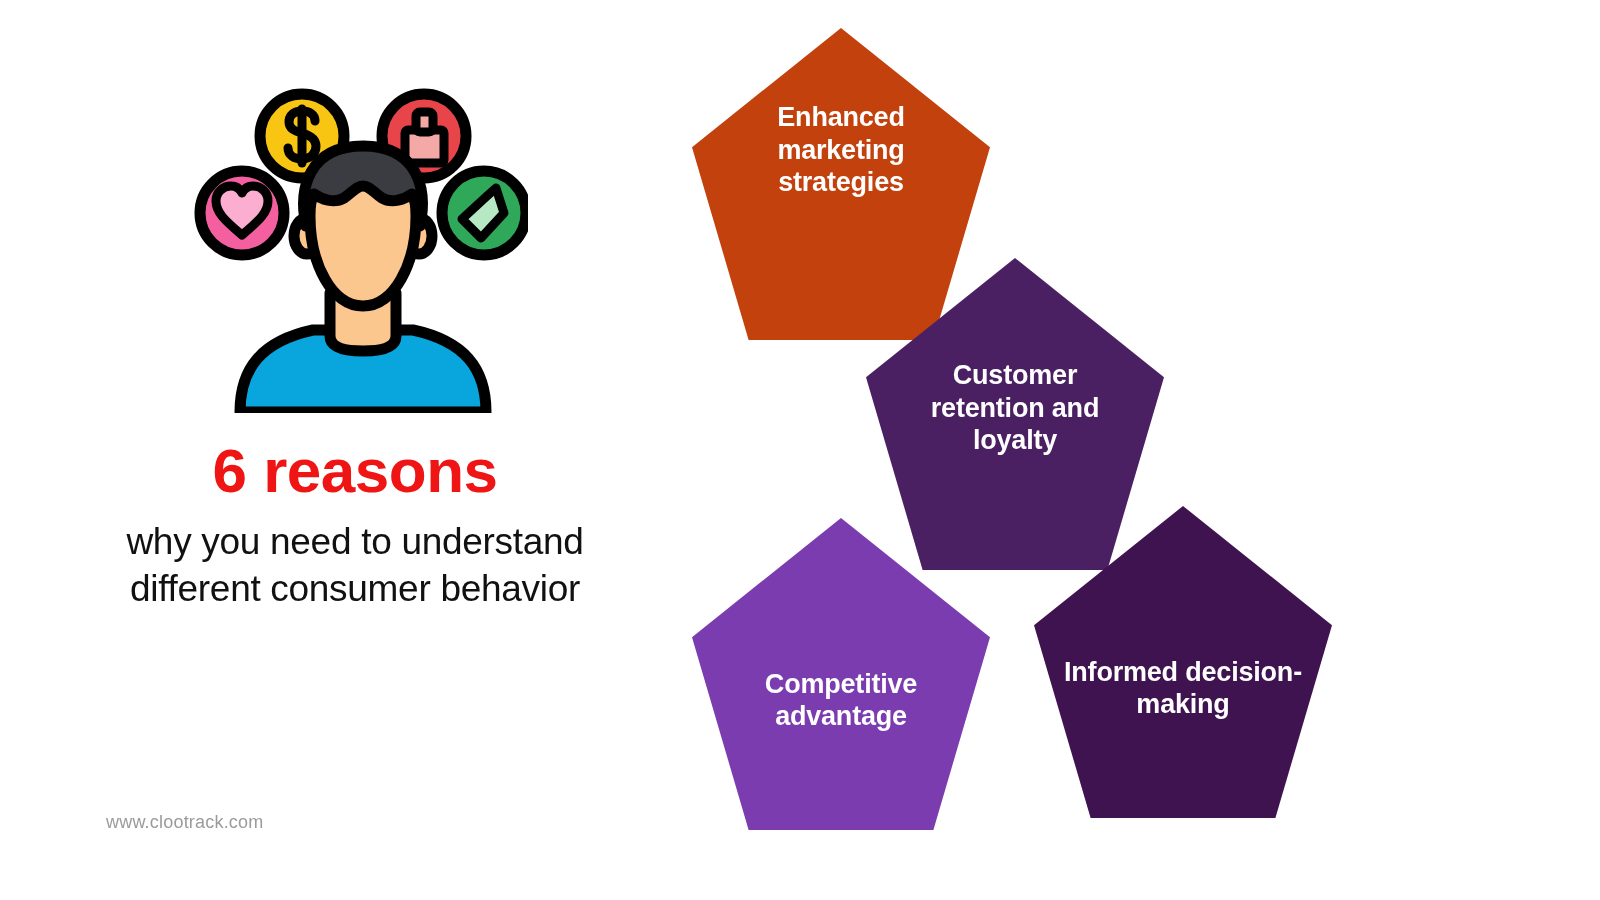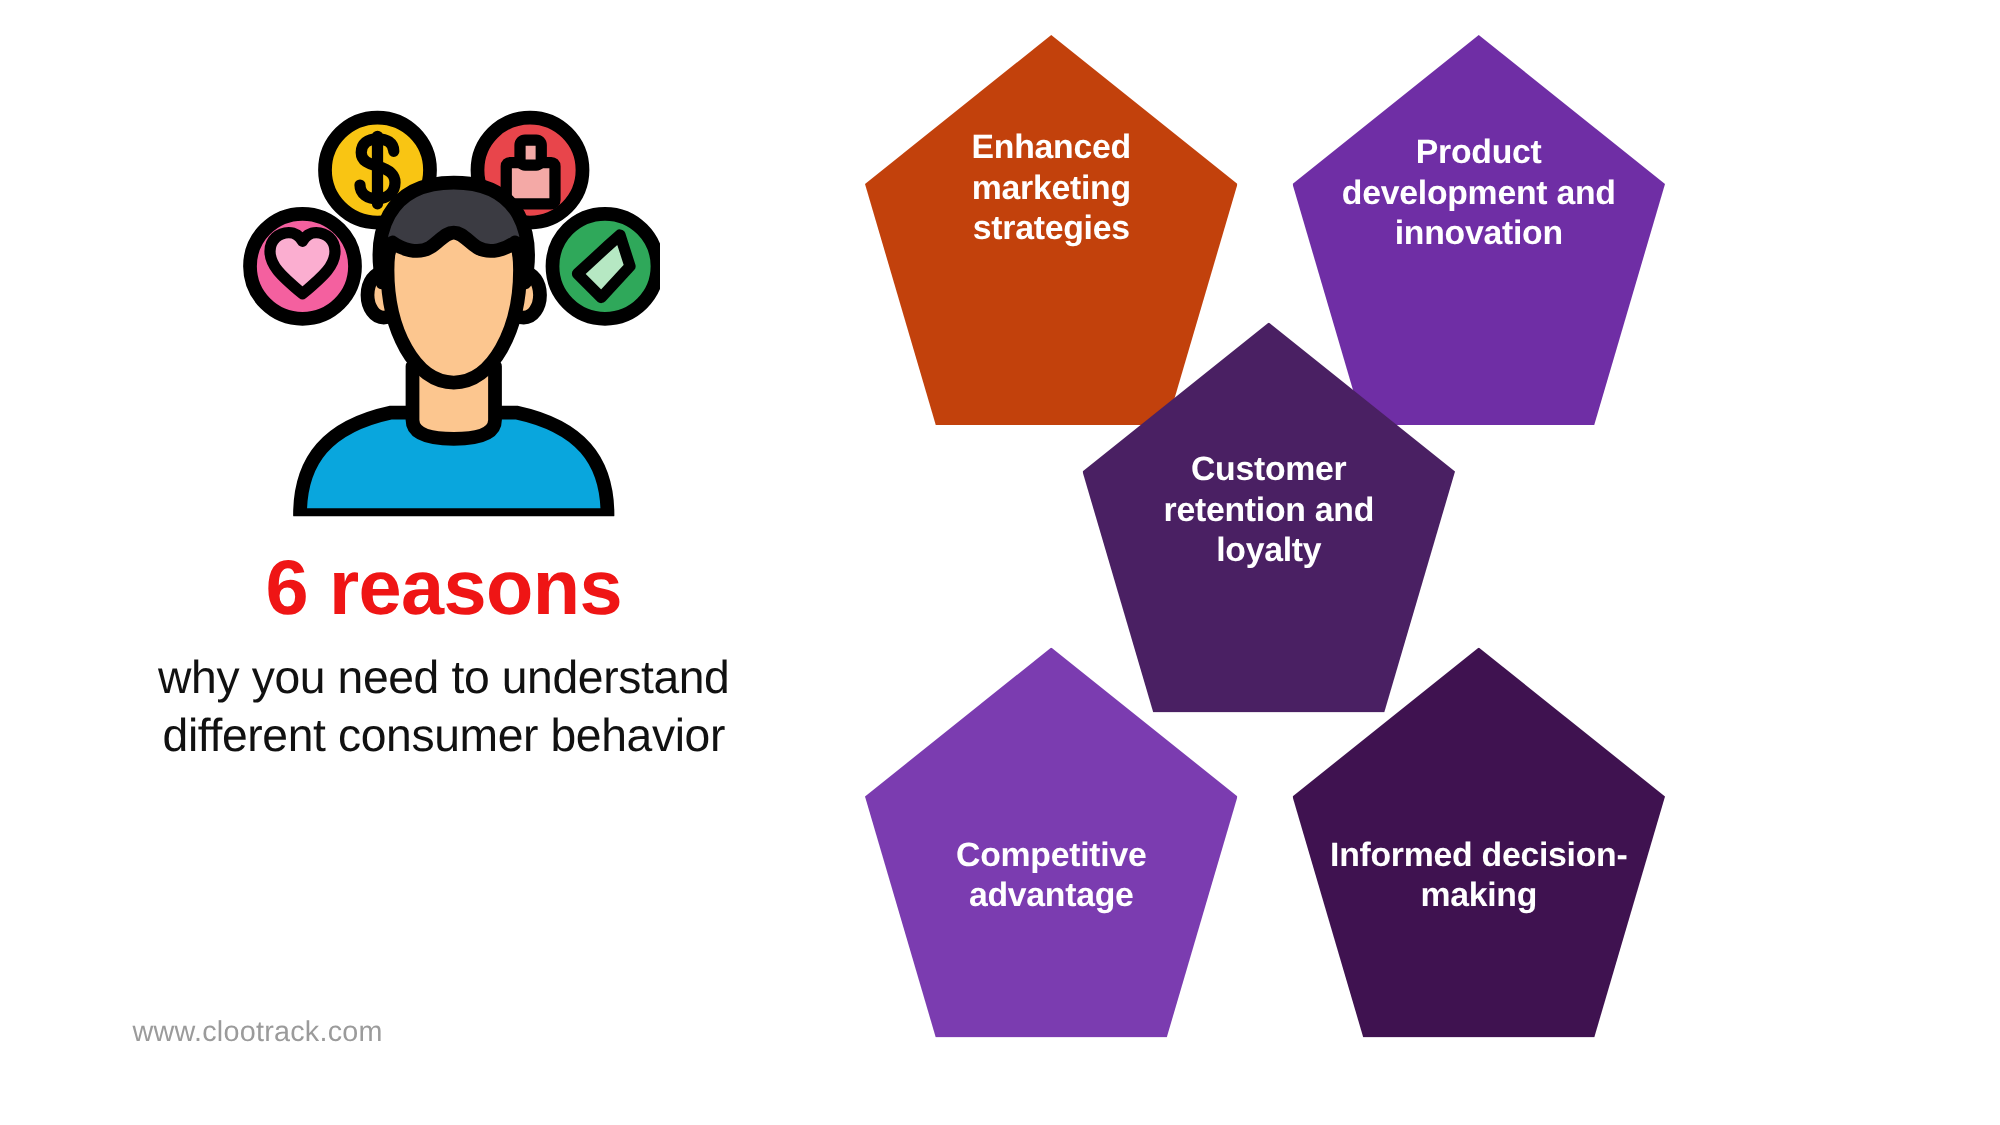--- a/index.html
+++ b/index.html
@@ -175,9 +175,6 @@
       <span class="ptext">Enhanced marketing strategies</span>
     </div>
 
-    <div class="pentagon pent-2" style="background:#6f2ea5">
-      <span class="ptext">Product development and innovation</span>
-    </div>
 
     <div class="pentagon pent-3" style="background:#4a2063">
       <span class="ptext">Customer retention and loyalty</span>

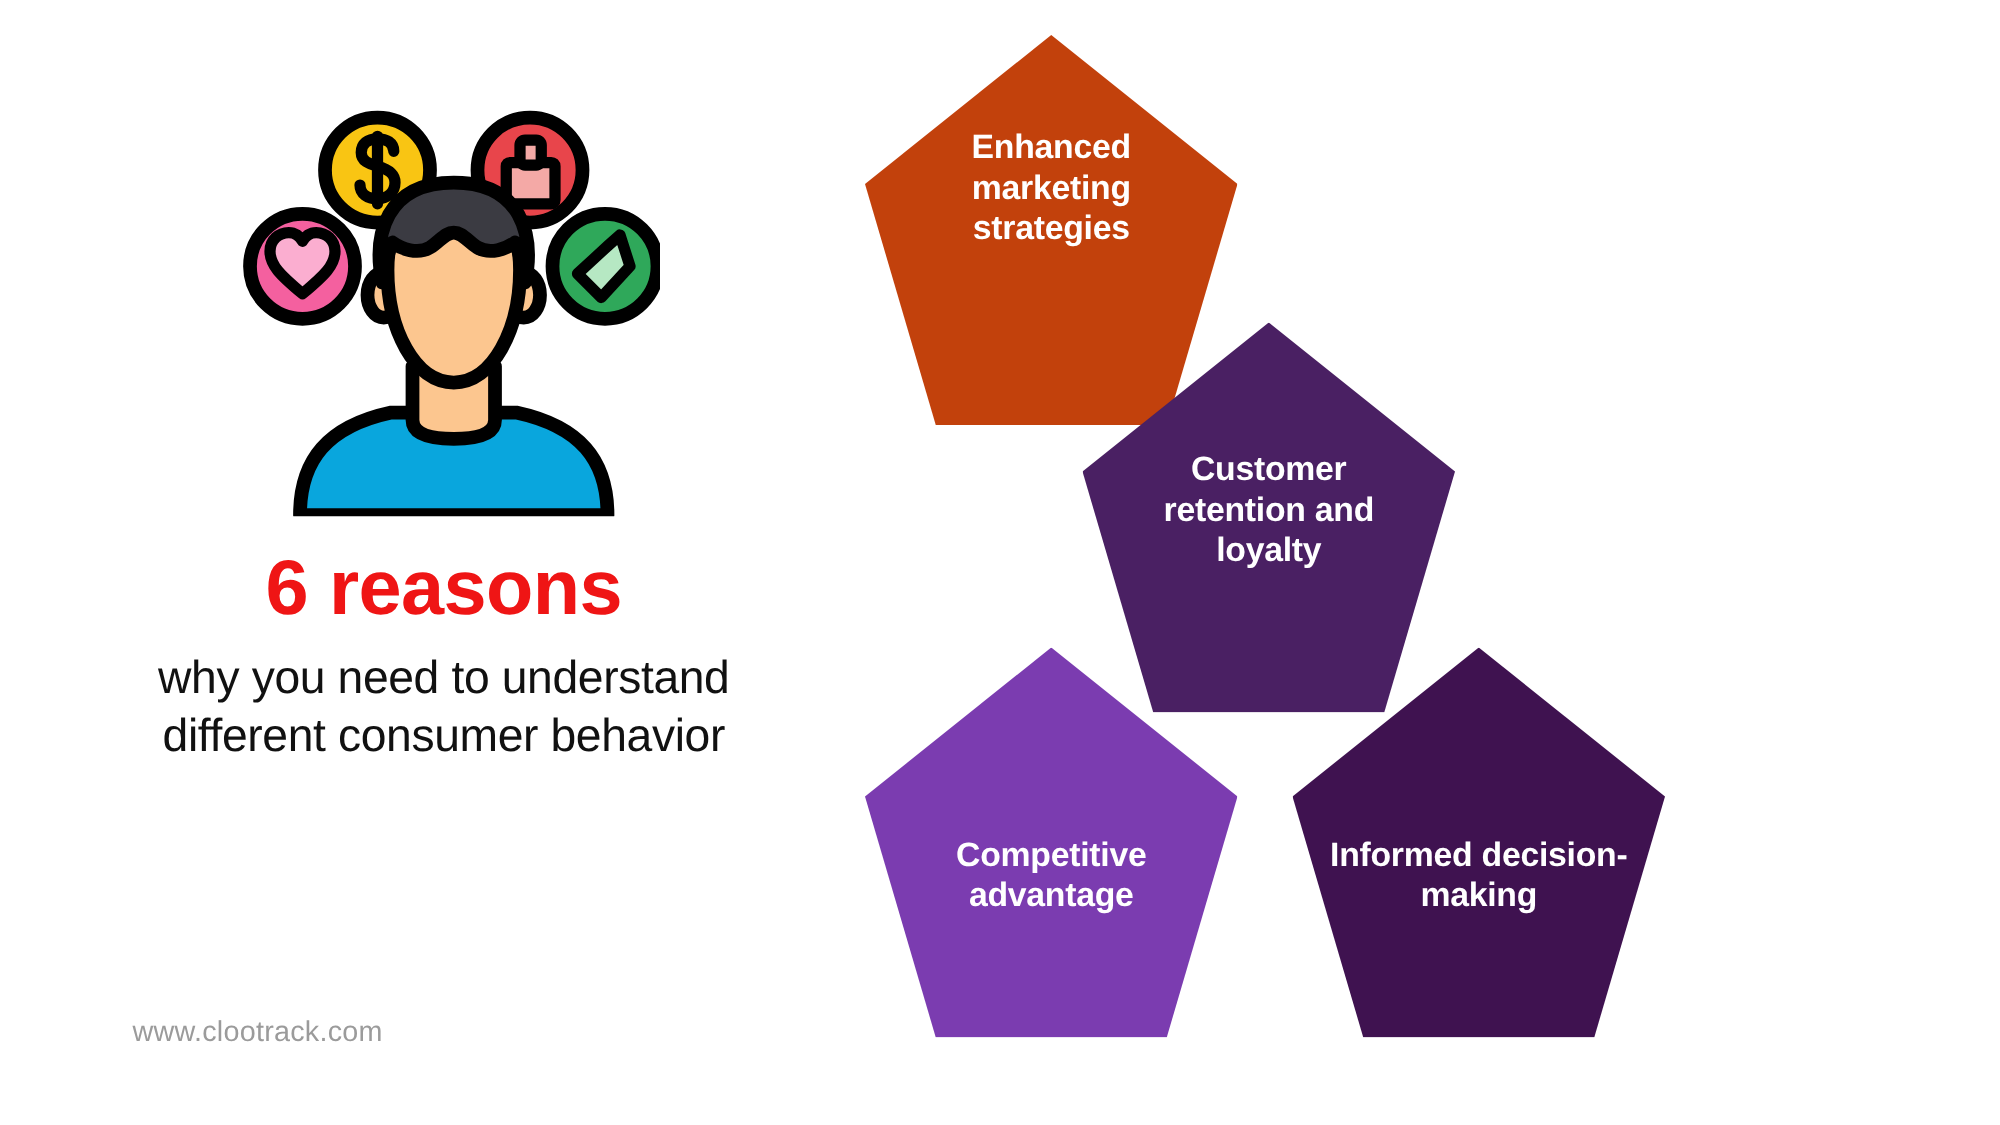--- a/index.html
+++ b/index.html
@@ -100,7 +100,7 @@
   .pent-2 { left: 364px; top: 28px;  width: 298px; height: 312px; }
   .pent-3 { left: 196px; top: 258px; width: 298px; height: 312px; }
   .pent-4 { left: 22px;  top: 518px; width: 298px; height: 312px; }
-  .pent-5 { left: 364px; top: 518px; width: 298px; height: 312px; }
+  .pent-5 { left: 364px; top: 506px; width: 298px; height: 312px; }
 
   .pent-1 .ptext { font-size: 27px; transform: translateY(-34px); }
   .pent-2 .ptext { font-size: 27px; transform: translateY(-30px); }

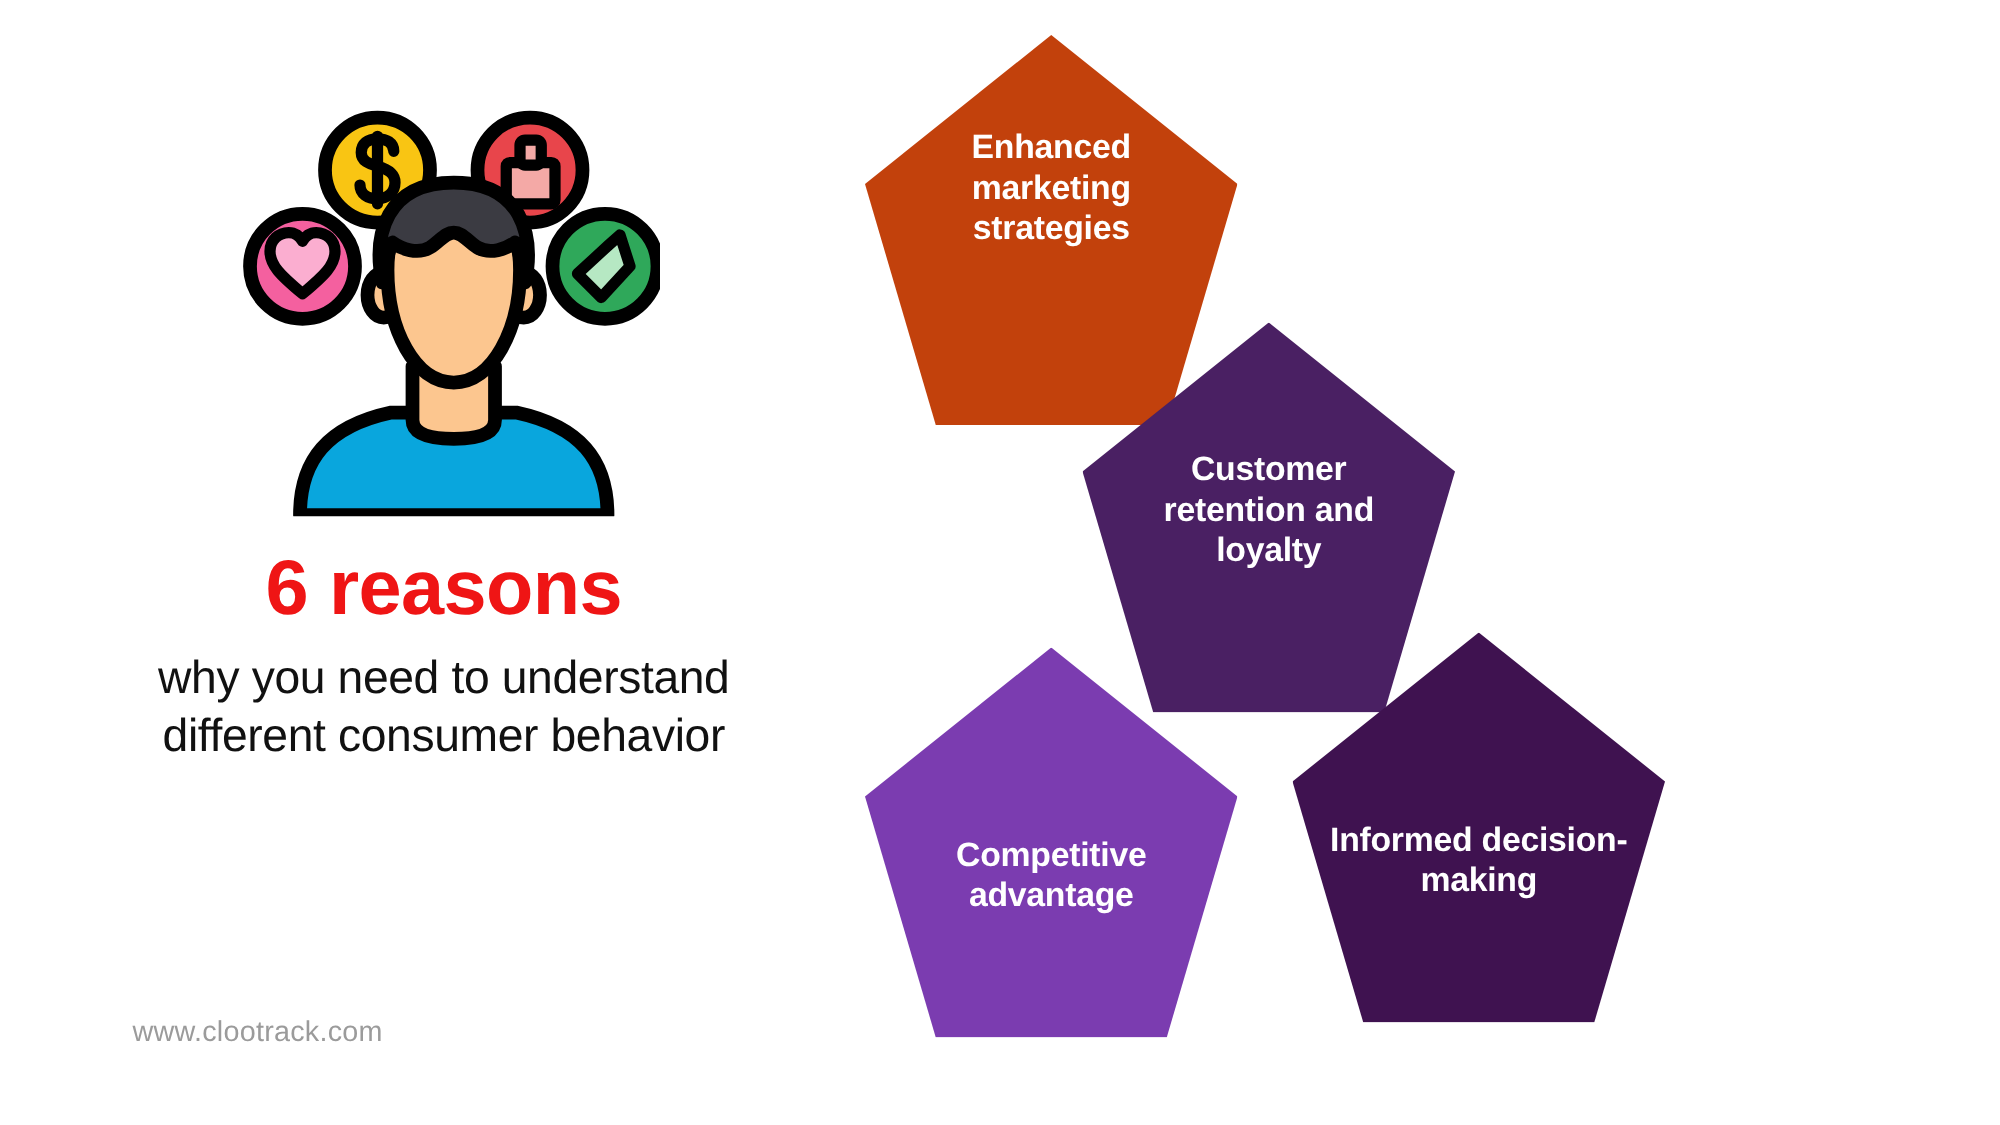--- a/index.html
+++ b/index.html
@@ -64,7 +64,7 @@
     position: absolute;
     left: 106px;
     top: 812px;
-    font-size: 23px;
+    font-size: 18px;
     color: #9b9b9b;
     letter-spacing: 0.2px;
     white-space: nowrap;

